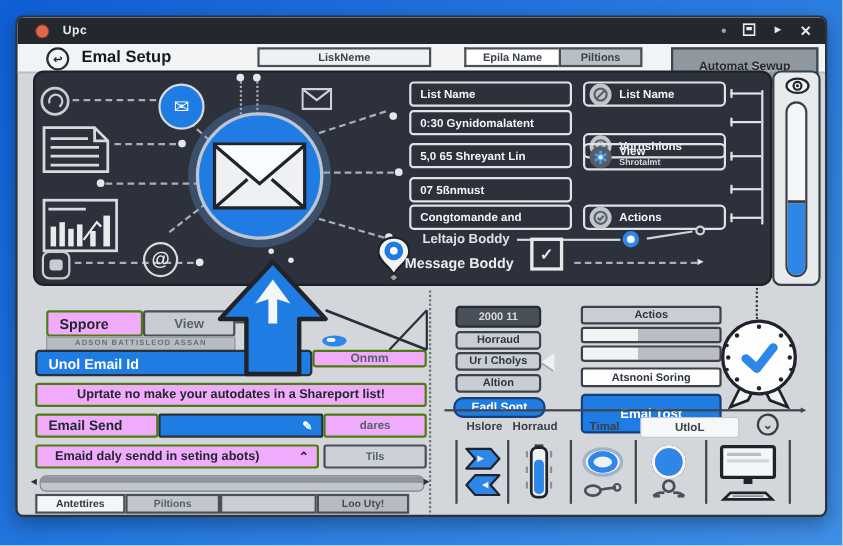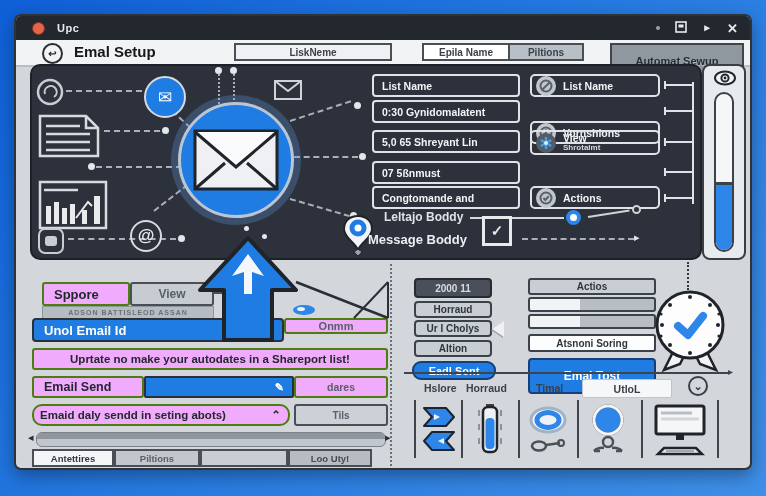--- a/index.html
+++ b/index.html
@@ -300,7 +300,7 @@
     </div>
     <div class="whitebox" style="left:278px;top:360px;width:94px;height:22px;justify-content:center;font-size:10.5px;color:#596068;">dares</div>
 
-    <div class="whitebox" style="left:16px;top:388px;width:258px;height:22px;padding-left:6px;font-size:11.5px;border-radius:10px;">
+    <div class="whitebox" style="left:16px;top:388px;width:258px;height:22px;padding-left:16px;font-size:11.5px;">
       <span>Emaid daly sendd in seting abots)</span>
       <span style="margin-left:auto;margin-right:7px;font-weight:bold;">⌃</span>
     </div>

